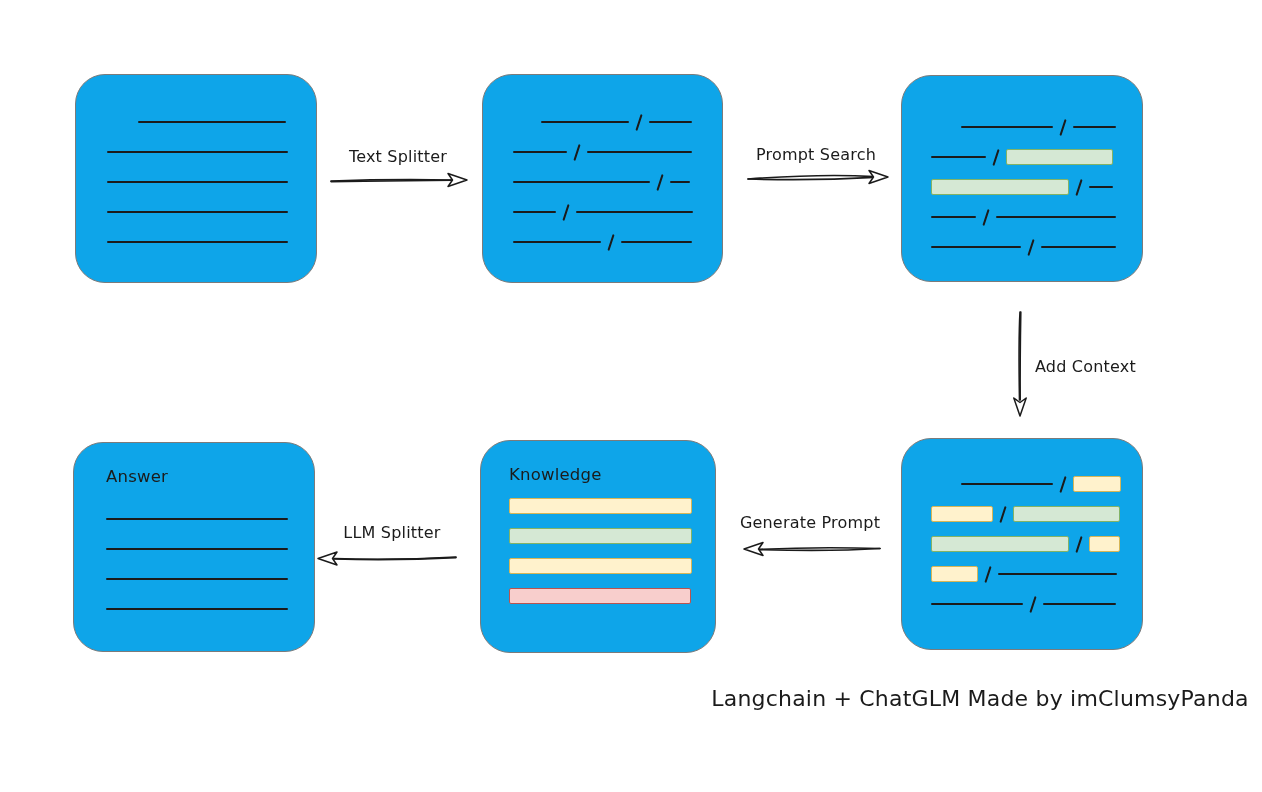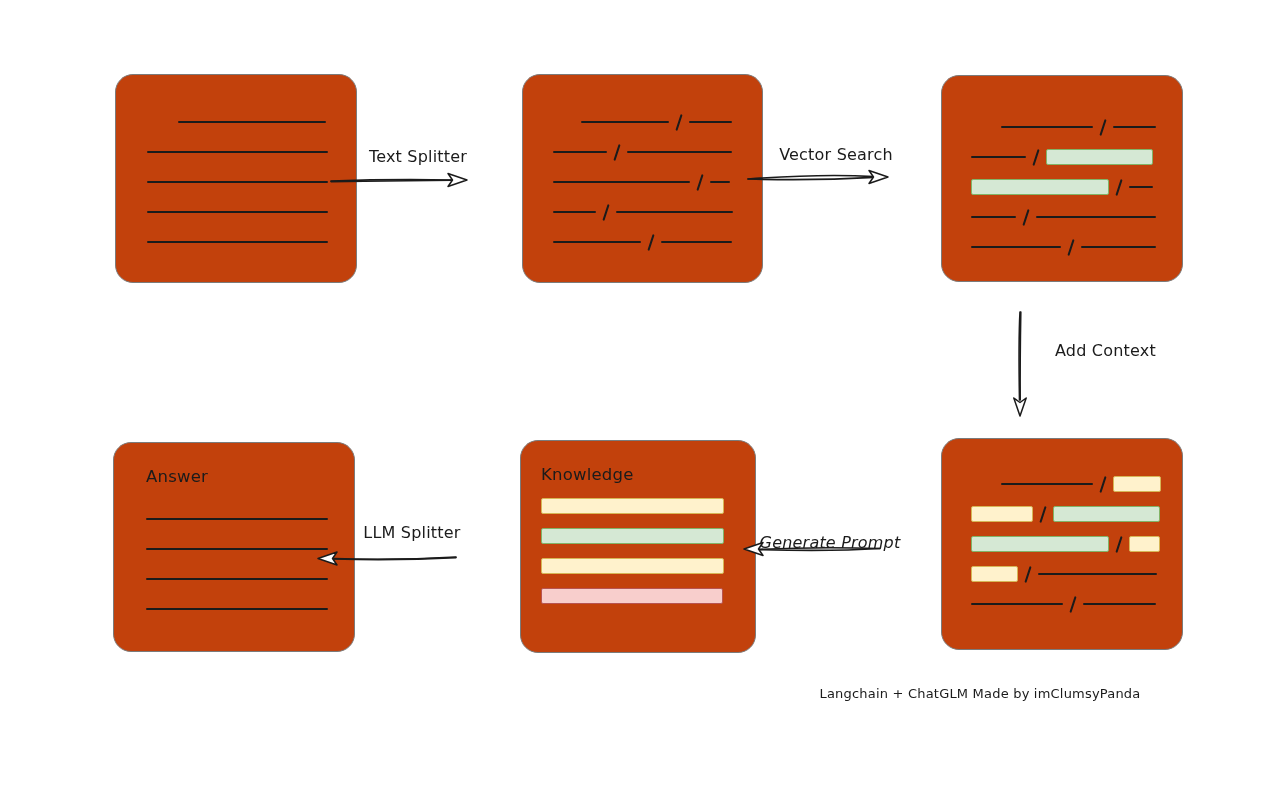--- a/index.html
+++ b/index.html
@@ -80,7 +80,6 @@
     text-align: center;
     white-space: nowrap;
     color: var(--stroke, #1b1b1b);
-    margin-left: 20px;
   }
   .arrow-svg { position: absolute; overflow: visible; }
   .arrow-svg path {

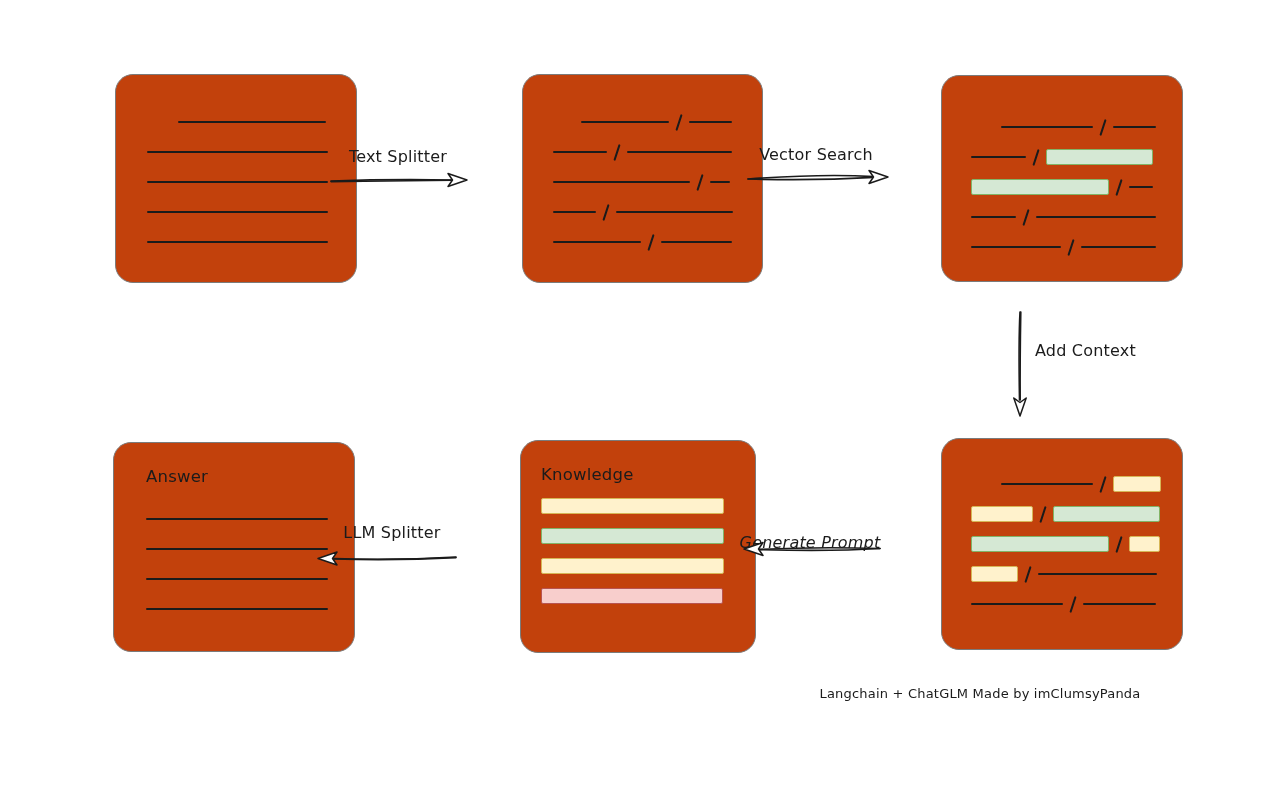--- a/index.html
+++ b/index.html
@@ -269,7 +269,7 @@
     <path class="head" d="M138 9 L119 2.5 L123.5 9 L119 15.5 Z"></path>
   </svg>
 
-  <div class="arrow-label" style="left:745px; top:144px; width:142px;">Vector Search</div>
+  <div class="arrow-label" style="left:745px; top:144px; width:142px;">Prompt Search</div>
   <svg class="arrow-svg" style="left:746px; top:168px;" width="144" height="18" viewBox="0 0 144 18">
     <path d="M2 11 C 50 7.5, 100 7, 128 8.6"></path>
     <path d="M2 11 C 55 12.5, 100 11, 128 9.4"></path>

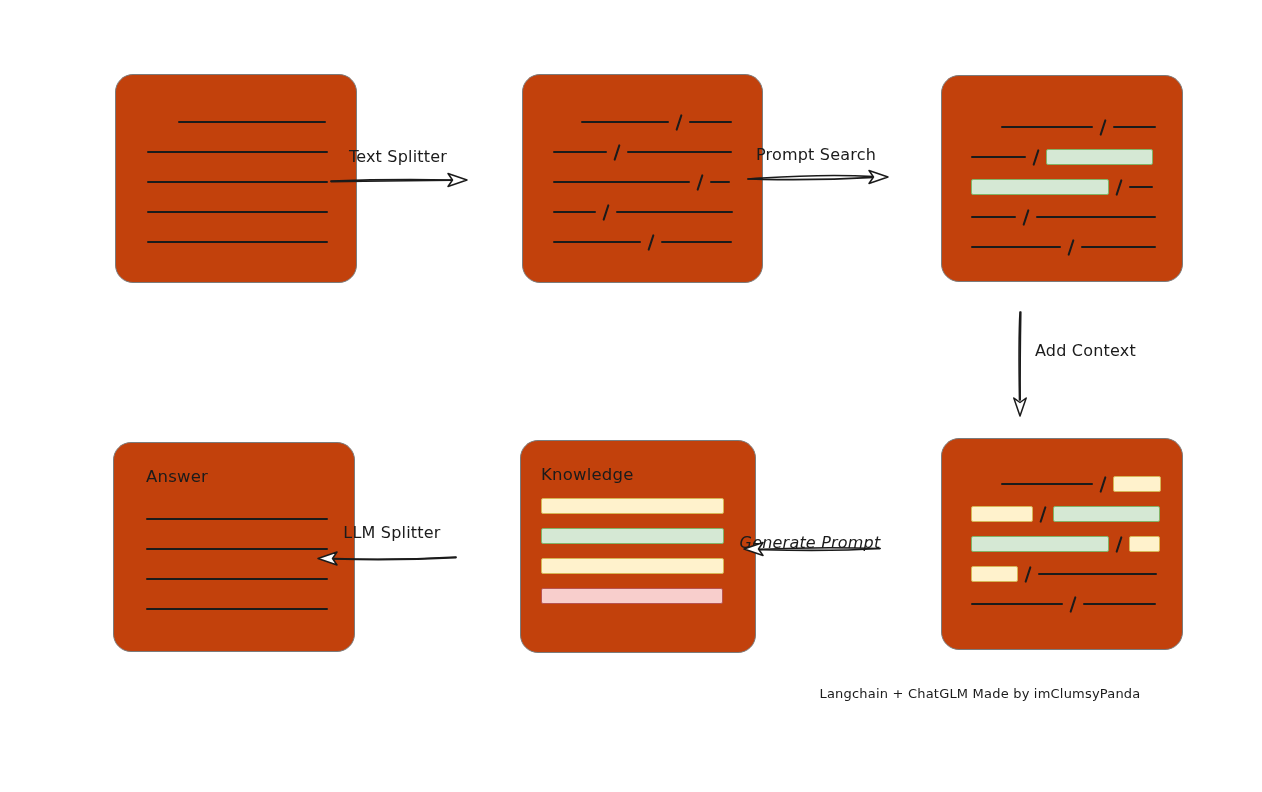--- a/index.html
+++ b/index.html
@@ -281,7 +281,7 @@
     <path d="M10.8 2 C 10.2 35, 10 62, 10.2 90"></path>
     <path class="head" d="M10 106 L3.8 88 L10 92.5 L16.2 88 Z"></path>
   </svg>
-  <div class="arrow-label" style="left:1035px; top:340px; width:120px; text-align:left;">Add Context</div>
+  <div class="arrow-label" style="left:1035px; top:356px; width:120px; text-align:left;">Add Context</div>
 
   <div class="arrow-label" style="left:736px; top:532px; width:148px;font-style:italic;">Generate Prompt</div>
   <svg class="arrow-svg" style="left:742px; top:540px;" width="140" height="18" viewBox="0 0 140 18">

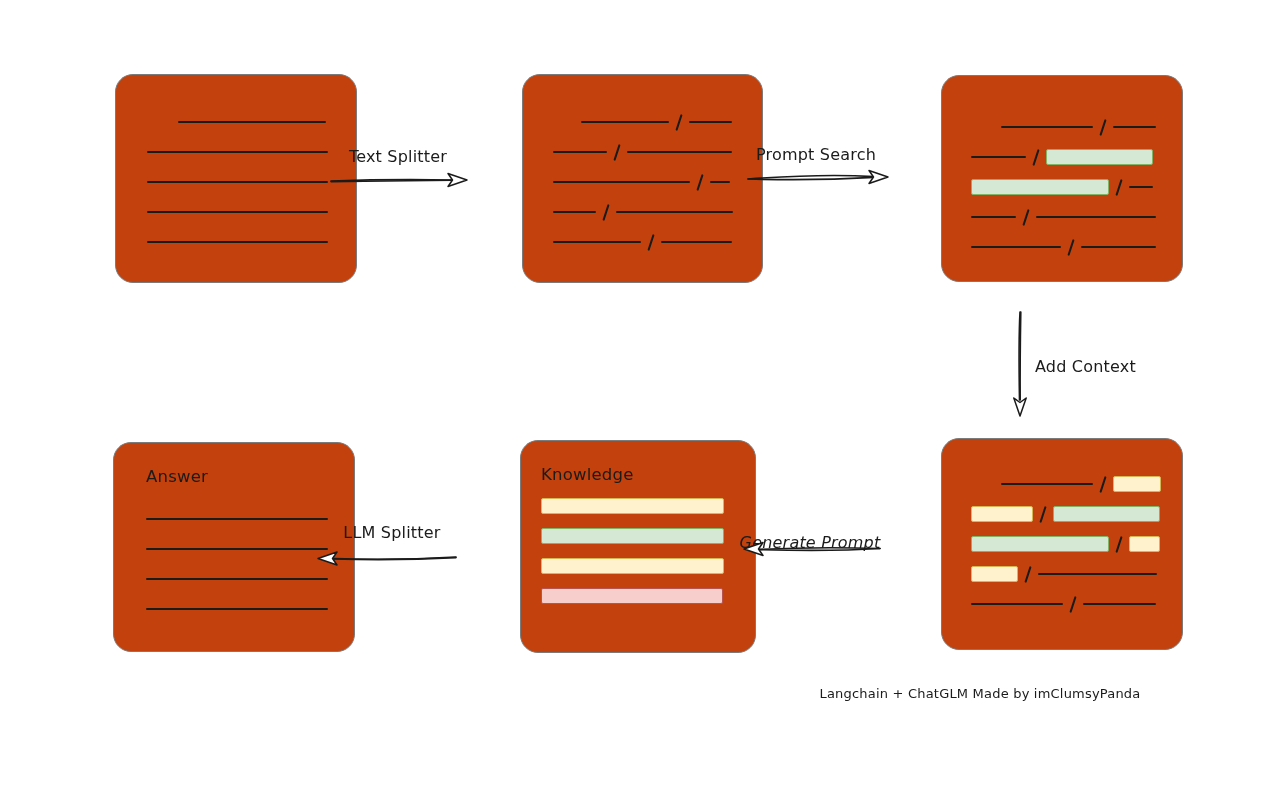--- a/index.html
+++ b/index.html
@@ -18,11 +18,10 @@
   }
   .box {
     position: absolute;
-    background: #c2410c;
+    background: #0ea5e9;
     border: 1.5px solid var(--box-border, #7b7b7b);
-    border-radius: 18px;
+    border-radius: 30px;
     box-sizing: border-box;
-    margin-left: 40px;
   }
   .rows { display: block; }
   .seg-row {

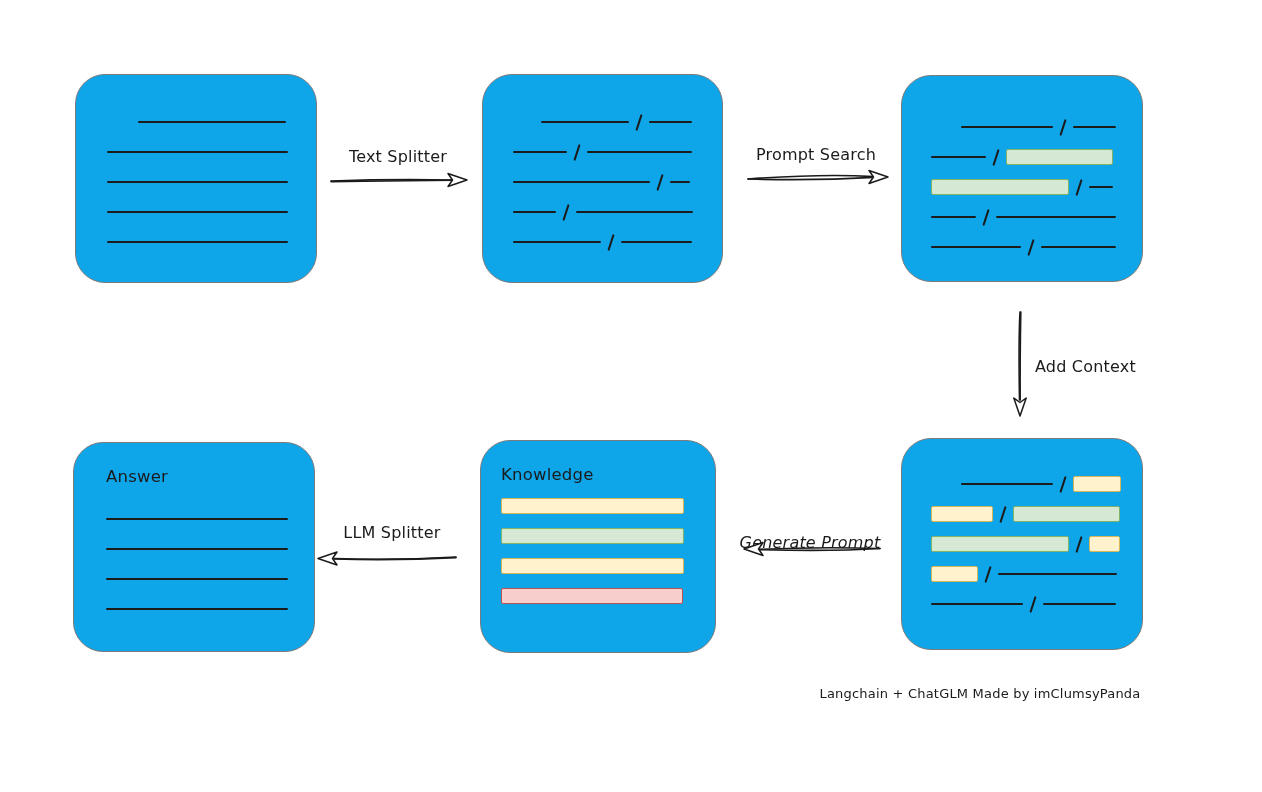--- a/index.html
+++ b/index.html
@@ -58,7 +58,7 @@
   .node-split    { left: 482px; top: 74px;  width: 241px; height: 209px; padding: 32px 0 0 30px; }
   .node-vector   { left: 901px; top: 75px;  width: 242px; height: 207px; padding: 36px 0 0 29px; }
   .node-context  { left: 901px; top: 438px; width: 242px; height: 212px; padding: 30px 0 0 29px; }
-  .node-prompt   { left: 480px; top: 440px; width: 236px; height: 213px; padding: 24px 0 0 20px; }
+  .node-prompt   { left: 480px; top: 440px; width: 236px; height: 213px; padding: 24px 0 0 28px; }
   .node-answer   { left: 73px;  top: 442px; width: 242px; height: 210px; padding: 24px 0 0 32px; }
 
   .box-title {

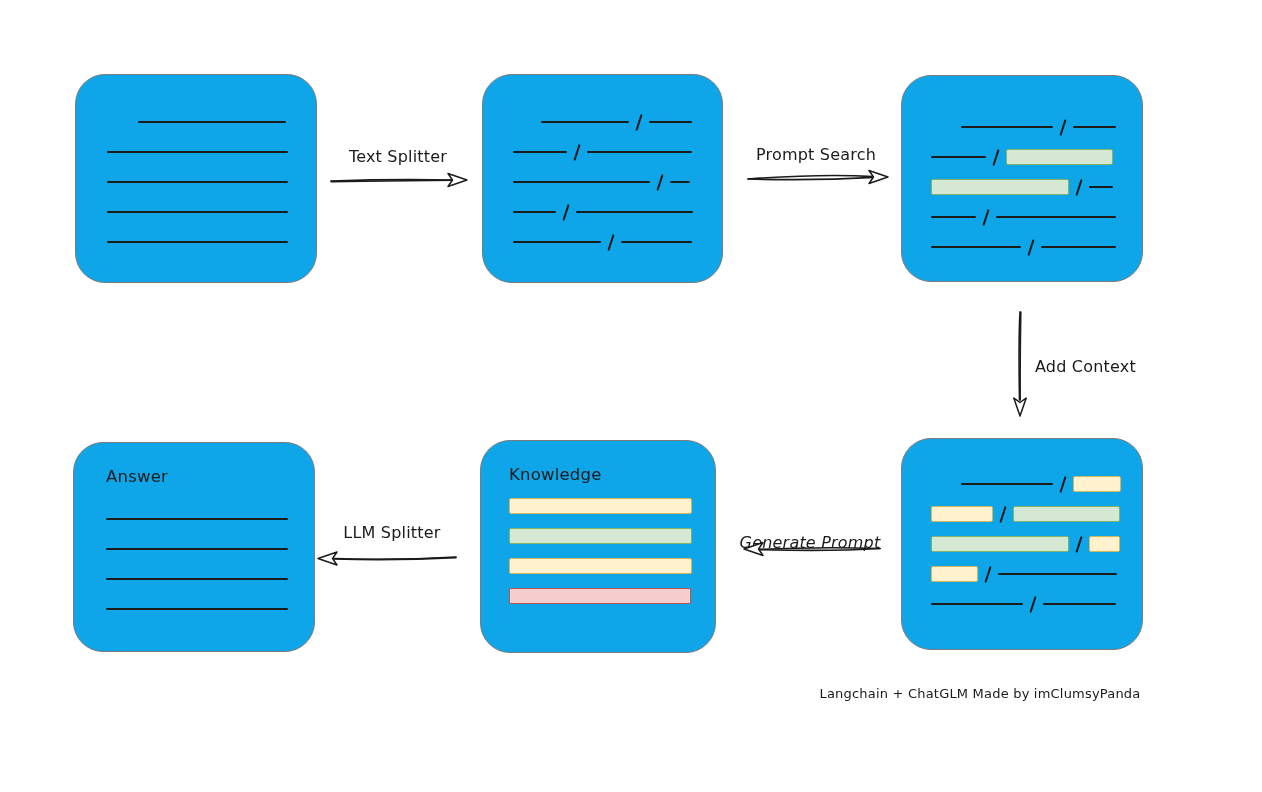--- a/index.html
+++ b/index.html
@@ -282,7 +282,7 @@
   </svg>
   <div class="arrow-label" style="left:1035px; top:356px; width:120px; text-align:left;">Add Context</div>
 
-  <div class="arrow-label" style="left:736px; top:532px; width:148px;font-style:italic;">Generate Prompt</div>
+  <div class="arrow-label" style="left:736px; top:512px; width:148px;">Generate Prompt</div>
   <svg class="arrow-svg" style="left:742px; top:540px;" width="140" height="18" viewBox="0 0 140 18">
     <path d="M138 8.5 C 90 7, 45 8, 16 9.4"></path>
     <path d="M138 8.5 C 90 11.5, 50 10.5, 16 9.6"></path>

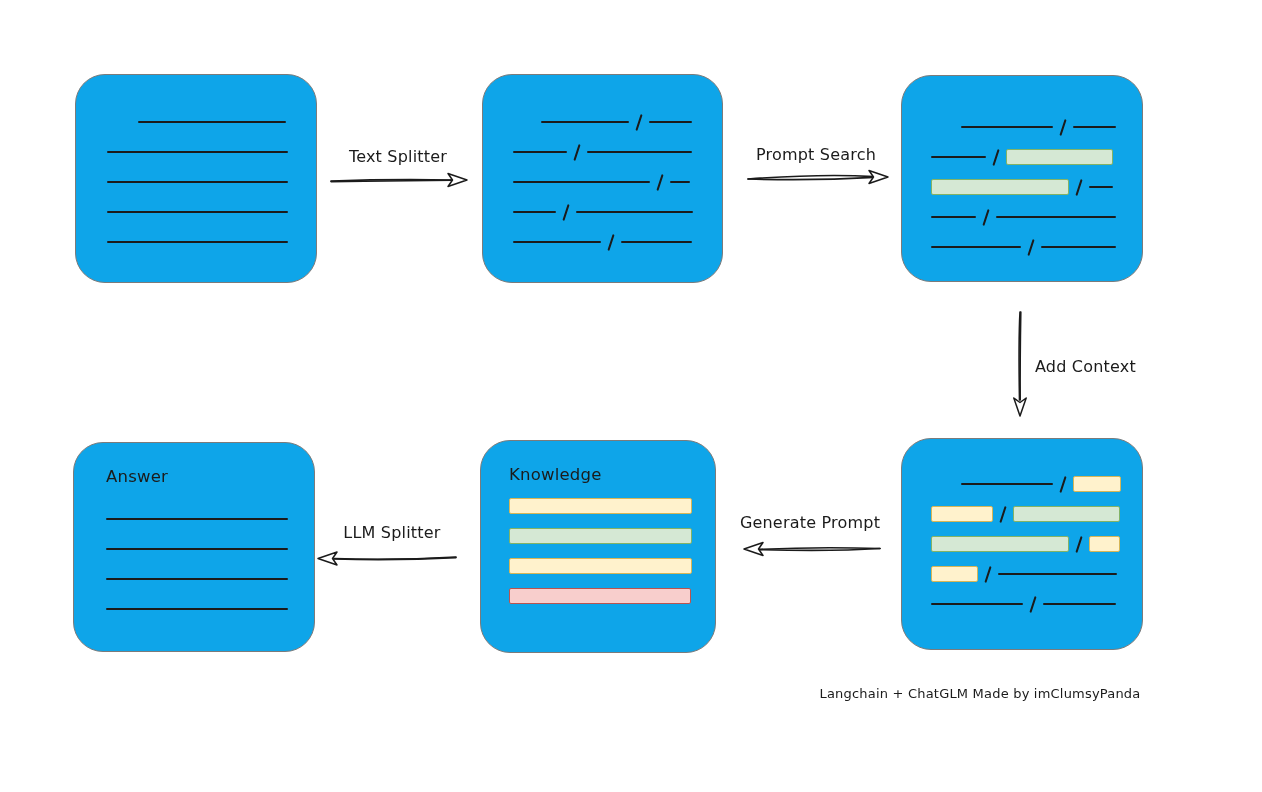--- a/index.html
+++ b/index.html
@@ -98,7 +98,7 @@
     top: 686px;
     width: 560px;
     text-align: center;
-    font-size: 13px;
+    font-size: 22px;
     letter-spacing: 0.2px;
     white-space: nowrap;
     color: var(--stroke, #1b1b1b);

